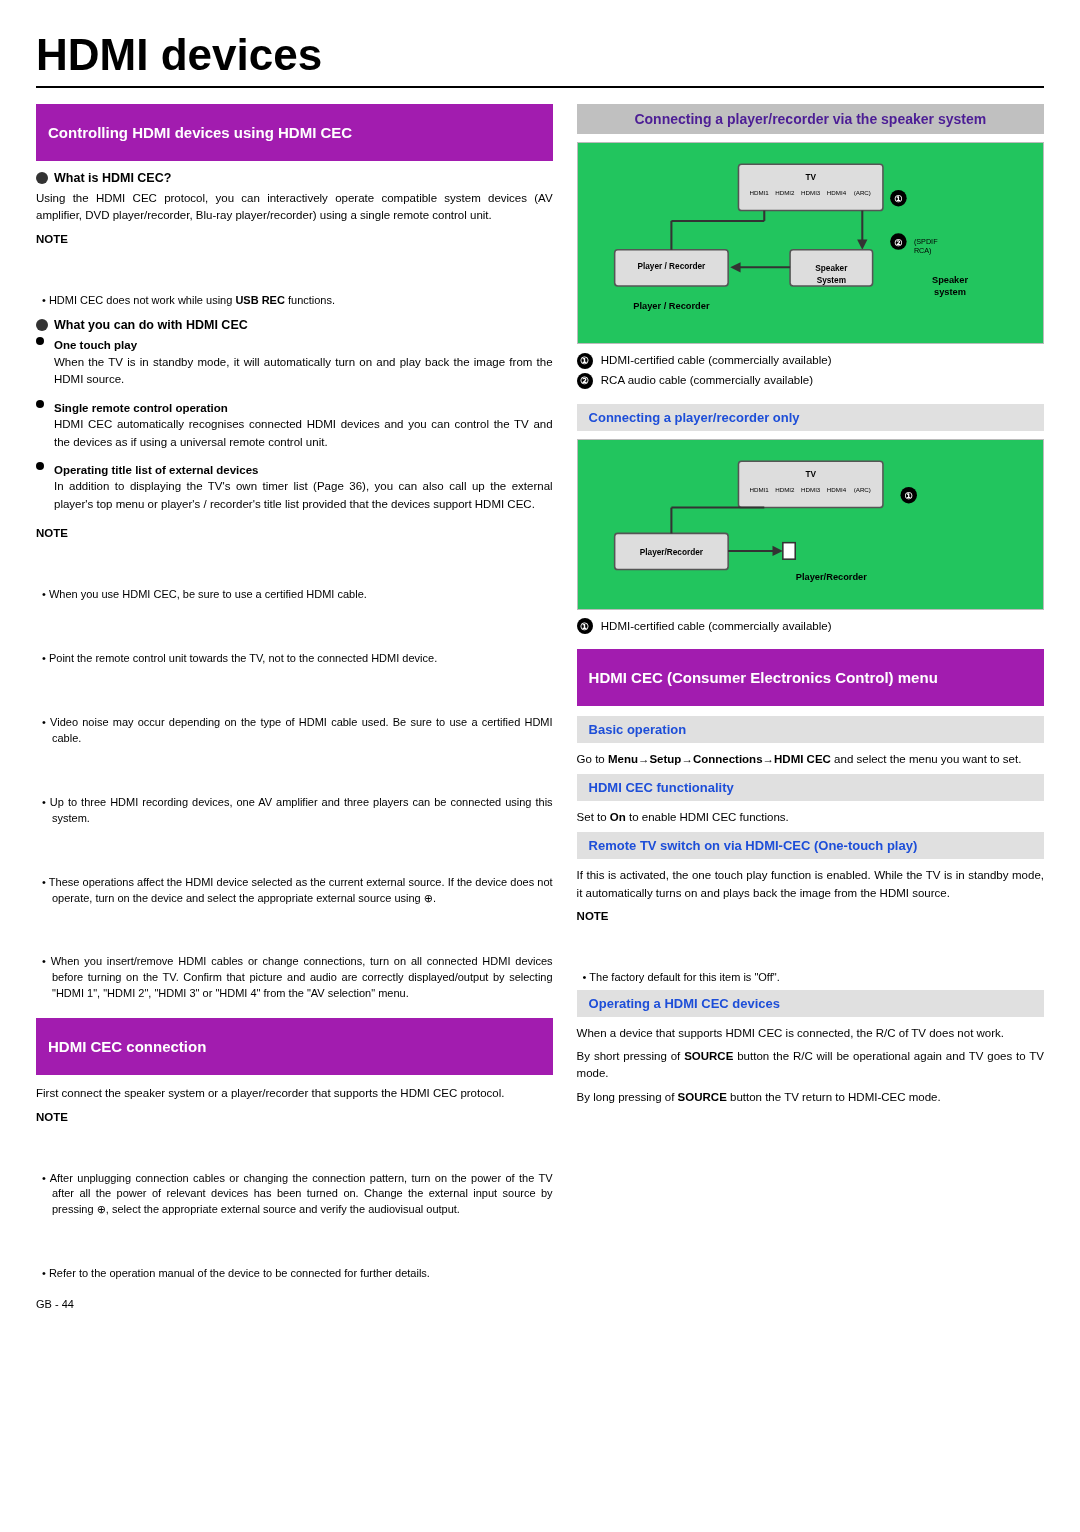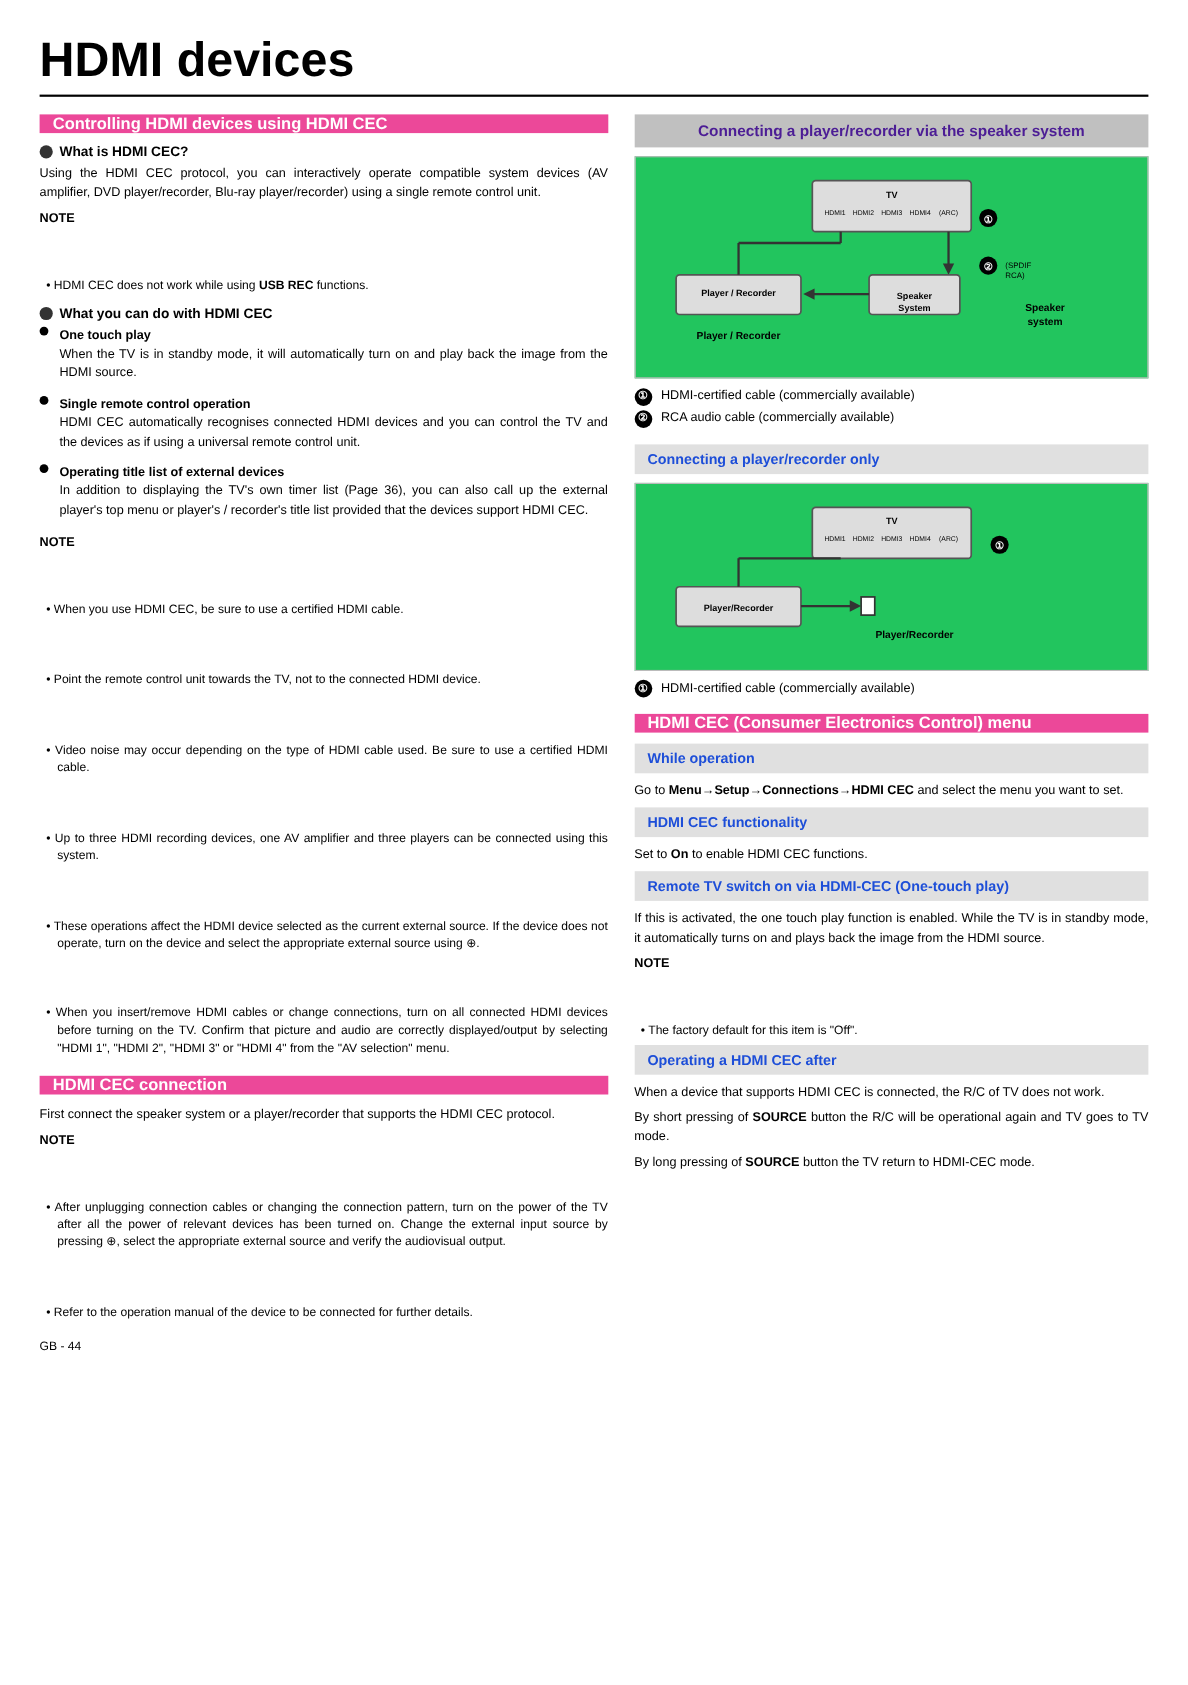--- a/index.html
+++ b/index.html
@@ -30,11 +30,11 @@
       flex: 0.95;
     }
     .section-header-dark {
-      background: #ec4899;
+      background: #a21caf;
       color: #fff;
       font-size: 15px;
       font-weight: bold;
-      padding: 0 12px;
+      padding: 20px 12px;
       margin-bottom: 10px;
     }
     .section-header-gray {

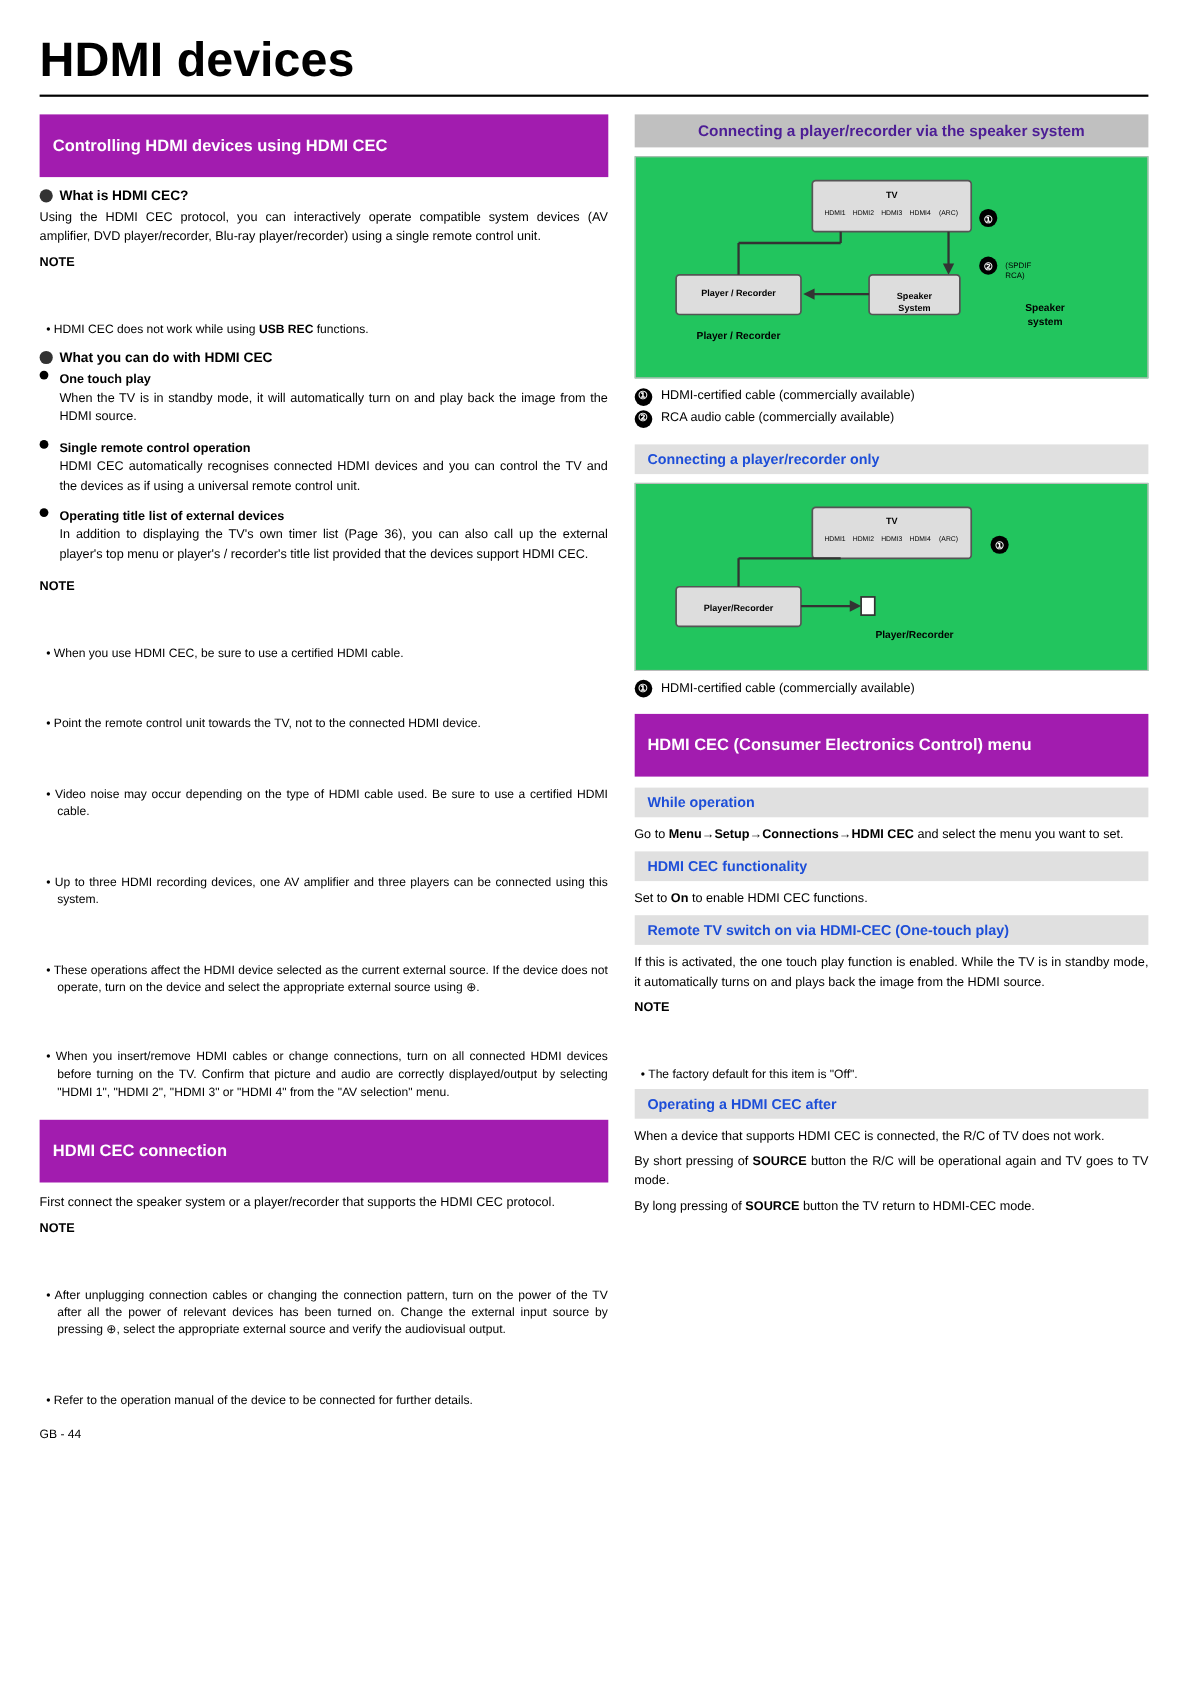--- a/index.html
+++ b/index.html
@@ -338,7 +338,7 @@
     <div class="section-wrapper">
       <div class="section-header-dark">HDMI CEC (Consumer Electronics Control) menu</div>
 
-      <div class="section-header-light">While operation</div>
+      <div class="section-header-light">Basic operation</div>
       <p>Go to <strong>Menu→Setup→Connections→HDMI CEC</strong> and select the menu you want to set.</p>
 
       <div class="section-header-light">HDMI CEC functionality</div>

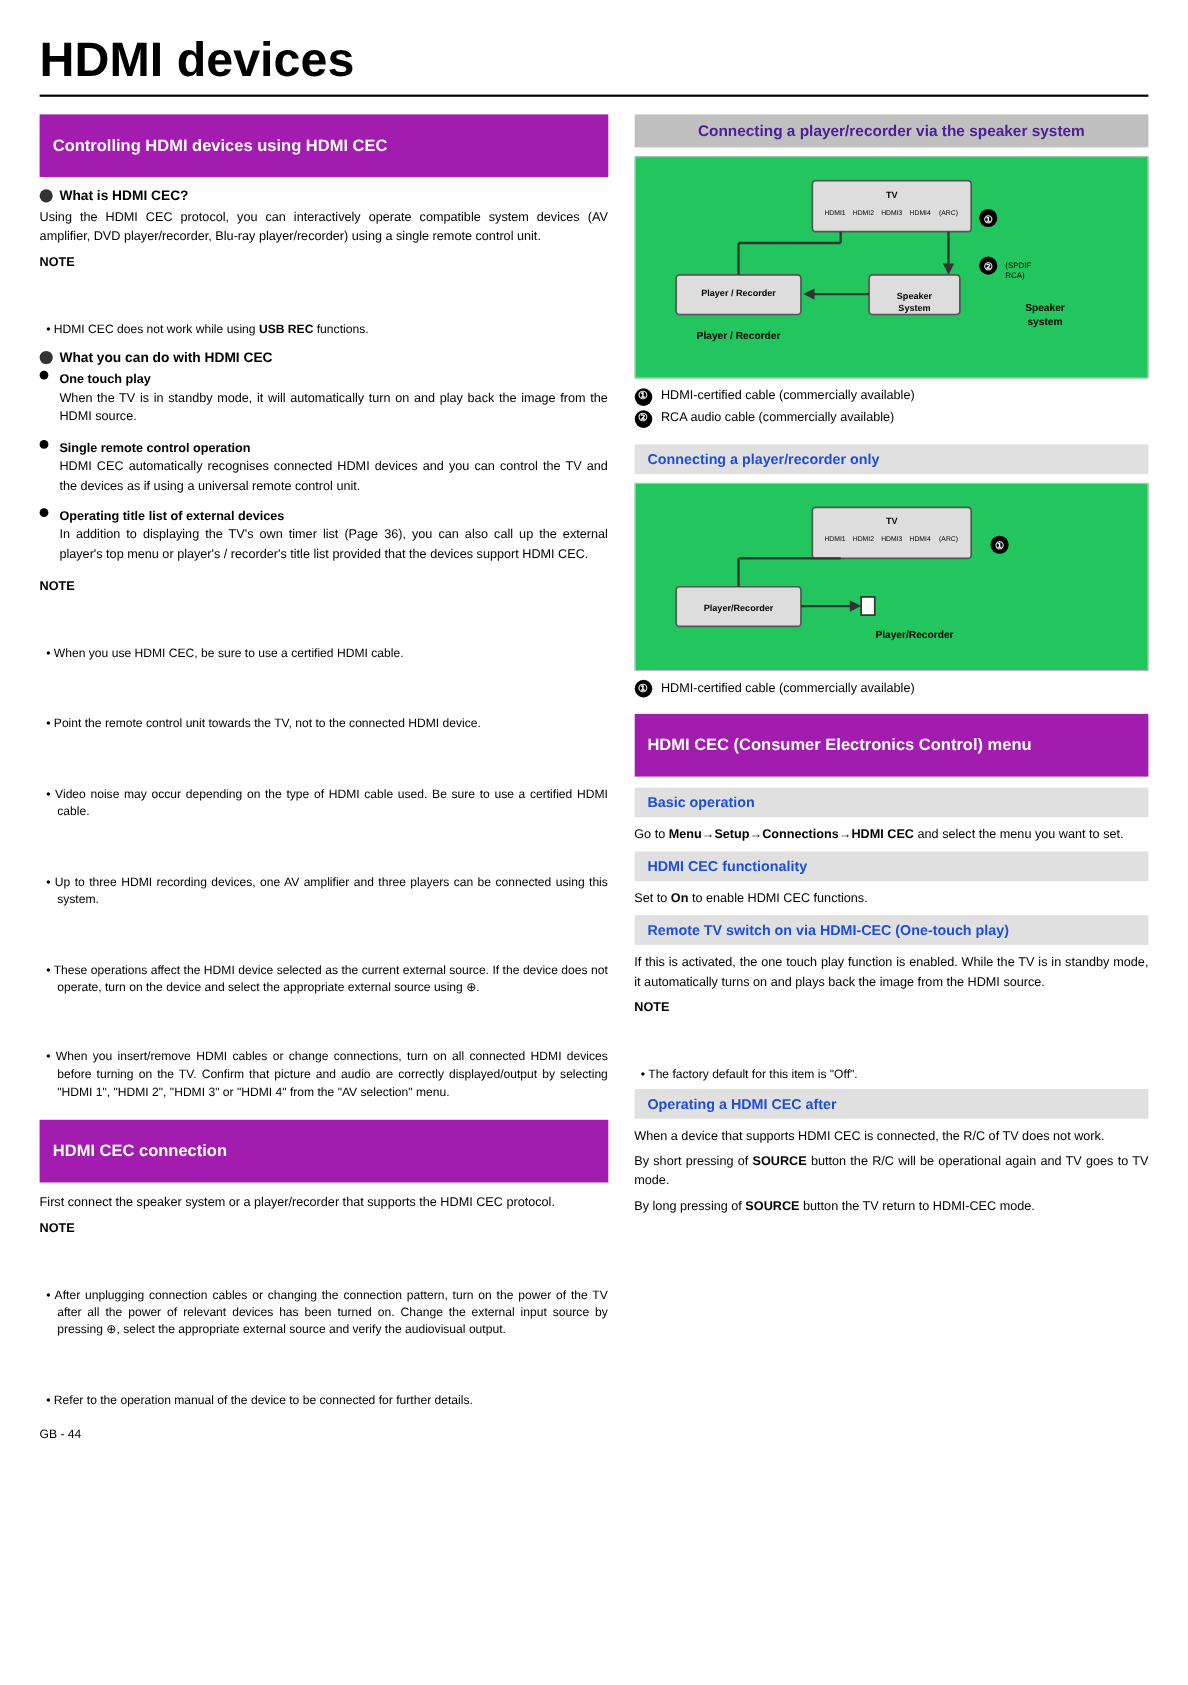--- a/index.html
+++ b/index.html
@@ -349,7 +349,7 @@
       <div class="note-label">NOTE</div>
       <div class="note-item">The factory default for this item is "Off".</div>
 
-      <div class="section-header-light">Operating a HDMI CEC after</div>
+      <div class="section-header-light">Operating a HDMI CEC devices</div>
       <p>When a device that supports HDMI CEC is connected, the R/C of TV does not work.</p>
       <p>By short pressing of <strong>SOURCE</strong> button the R/C will be operational again and TV goes to TV mode.</p>
       <p>By long pressing of <strong>SOURCE</strong> button the TV return to HDMI-CEC mode.</p>

